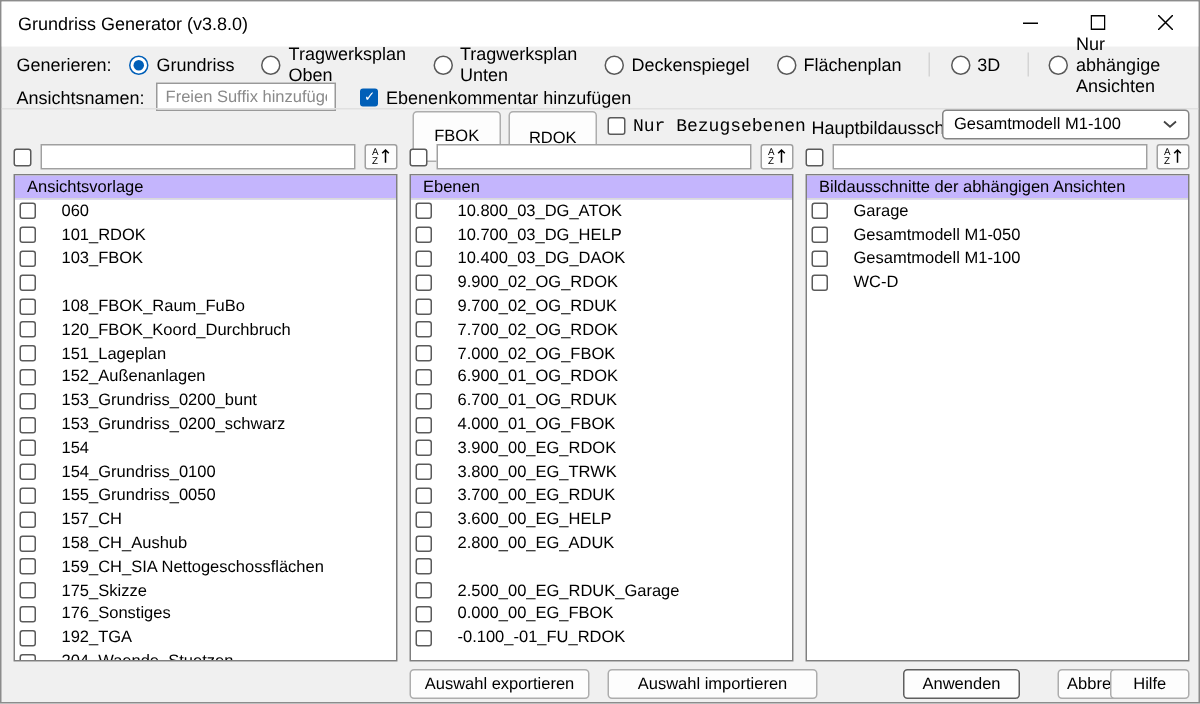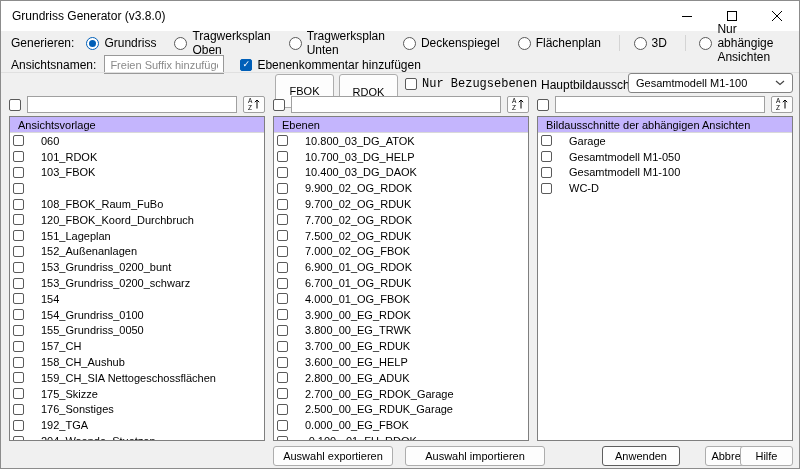--- a/index.html
+++ b/index.html
@@ -297,10 +297,6 @@
         </div>
         <div class="list-row">
           <span class="checkbox"></span>
-          <span class="row-label">7.500_02_OG_RDUK</span>
-        </div>
-        <div class="list-row">
-          <span class="checkbox"></span>
           <span class="row-label">7.000_02_OG_FBOK</span>
         </div>
         <div class="list-row">

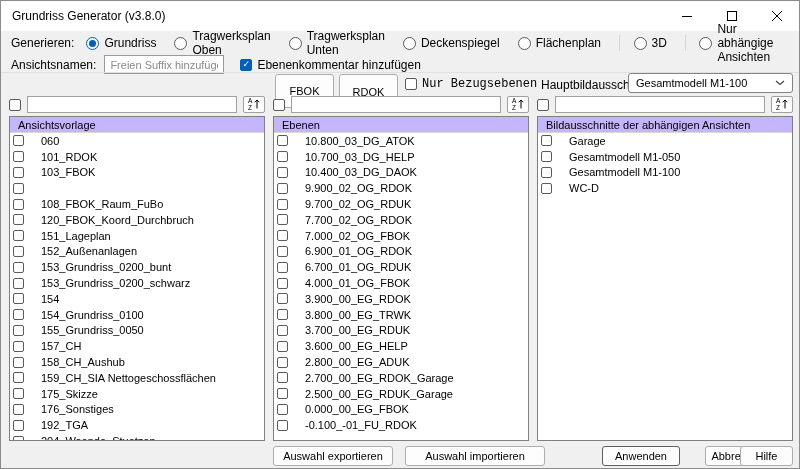--- a/index.html
+++ b/index.html
@@ -333,7 +333,6 @@
         </div>
         <div class="list-row">
           <span class="checkbox"></span>
-          <span class="row-label">2.700_00_EG_RDOK_Garage</span>
         </div>
         <div class="list-row">
           <span class="checkbox"></span>

